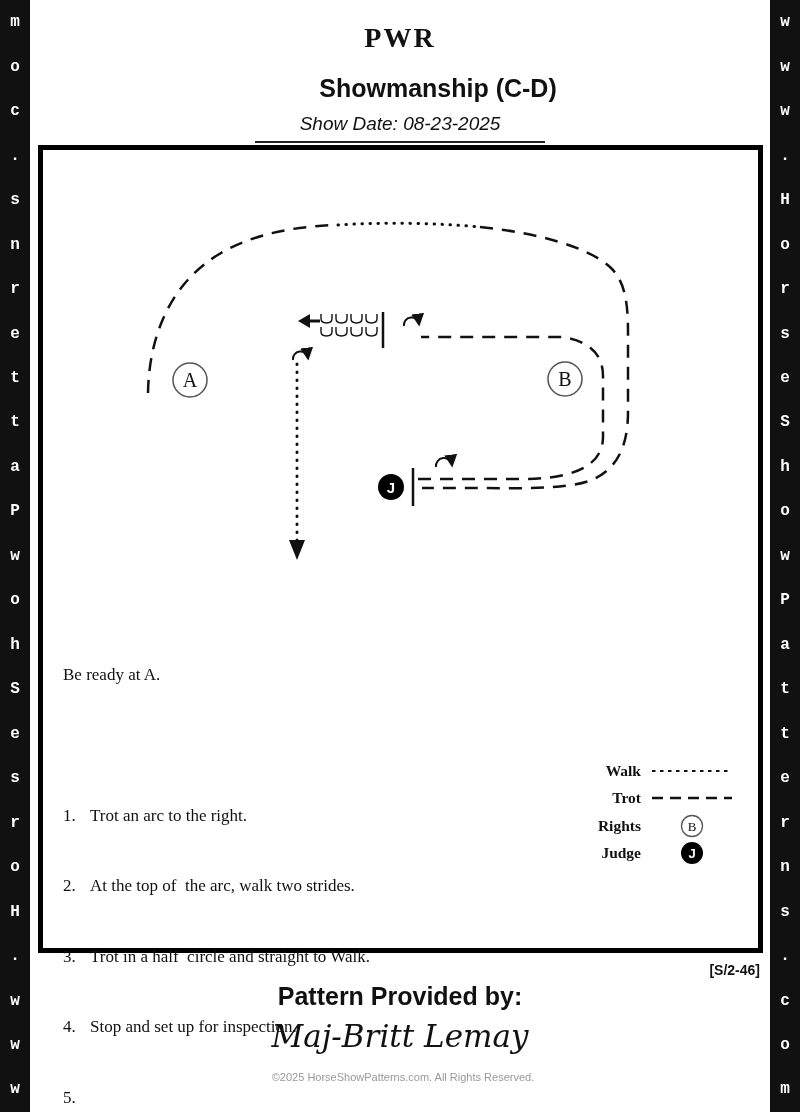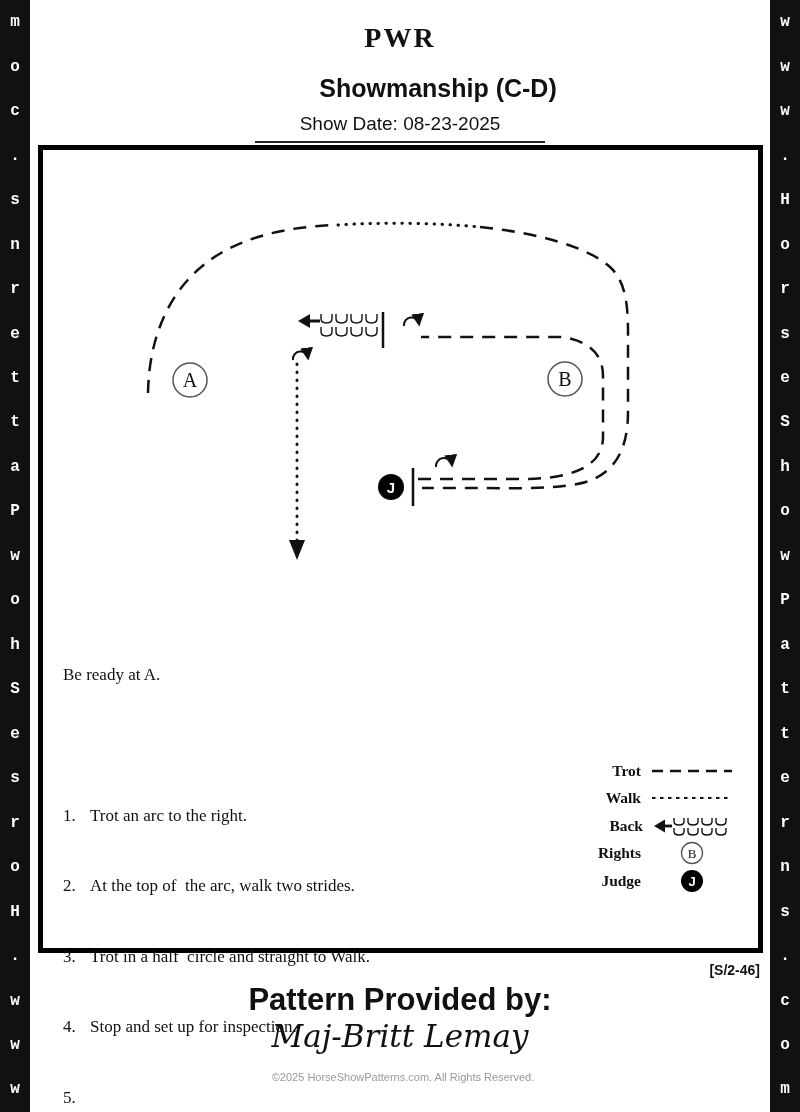--- a/index.html
+++ b/index.html
@@ -20,7 +20,7 @@
   .subtitle{position:absolute;top:74px;left:0;width:100%;text-align:center;
             font-family:"Liberation Sans",sans-serif;font-weight:bold;font-size:25px;padding-left:38px;}
   .showdate-wrap{position:absolute;top:113px;left:0;width:100%;text-align:center;}
-  .showdate{display:inline-block;font-family:"Liberation Sans",sans-serif;
+  .showdate{display:inline-block;font-family:"Liberation Sans",sans-serif;font-style:italic;
             font-size:19px;padding:0 45px 6px 45px;border-bottom:2px solid #222;}
 
   

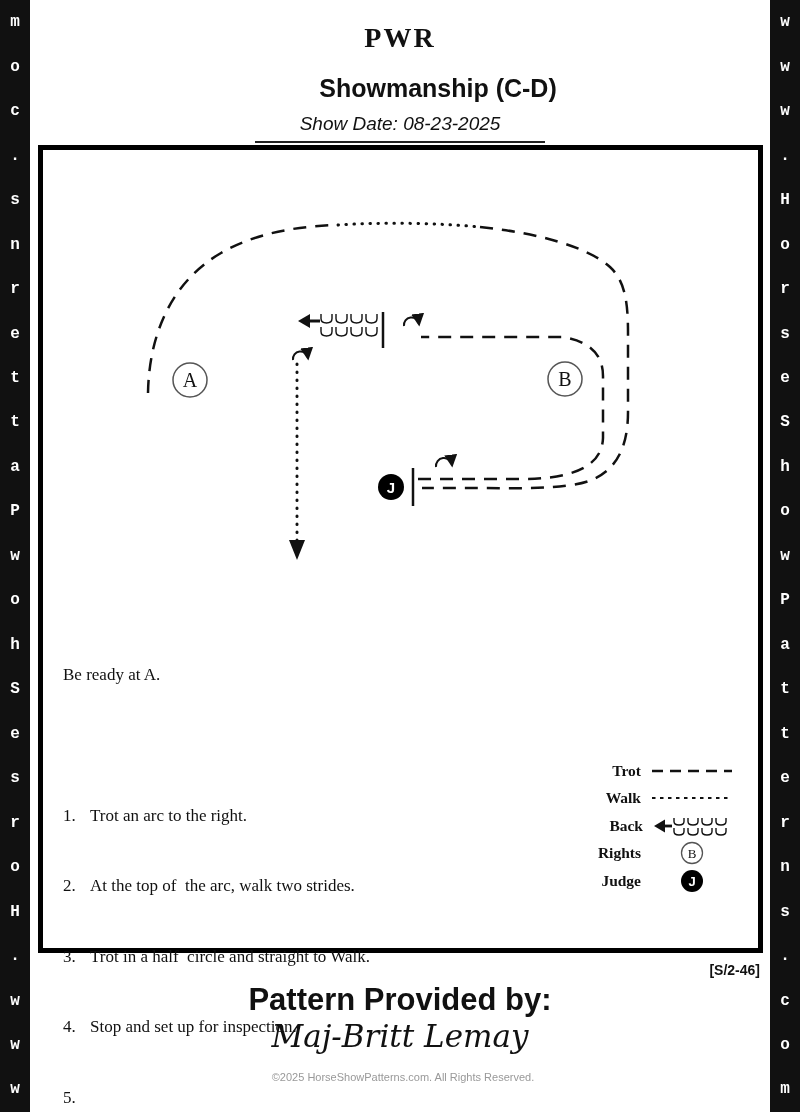--- a/index.html
+++ b/index.html
@@ -200,18 +200,18 @@
 
     <div class="legend">
       <div class="legend-row">
+        <span class="llabel">Walk</span>
+        <span class="lsym">
+          <svg width="84" height="14">
+              <line x1="2" y1="7" x2="82" y2="7" stroke="#111" stroke-width="2" stroke-dasharray="3.5,4.5"></line>
+            </svg>
+        </span>
+      </div>
+      <div class="legend-row">
         <span class="llabel">Trot</span>
         <span class="lsym">
           <svg width="84" height="14">
               <line x1="2" y1="7" x2="82" y2="7" stroke="#111" stroke-width="2.3" stroke-dasharray="11,7"></line>
-            </svg>
-        </span>
-      </div>
-      <div class="legend-row">
-        <span class="llabel">Walk</span>
-        <span class="lsym">
-          <svg width="84" height="14">
-              <line x1="2" y1="7" x2="82" y2="7" stroke="#111" stroke-width="2" stroke-dasharray="3.5,4.5"></line>
             </svg>
         </span>
       </div>

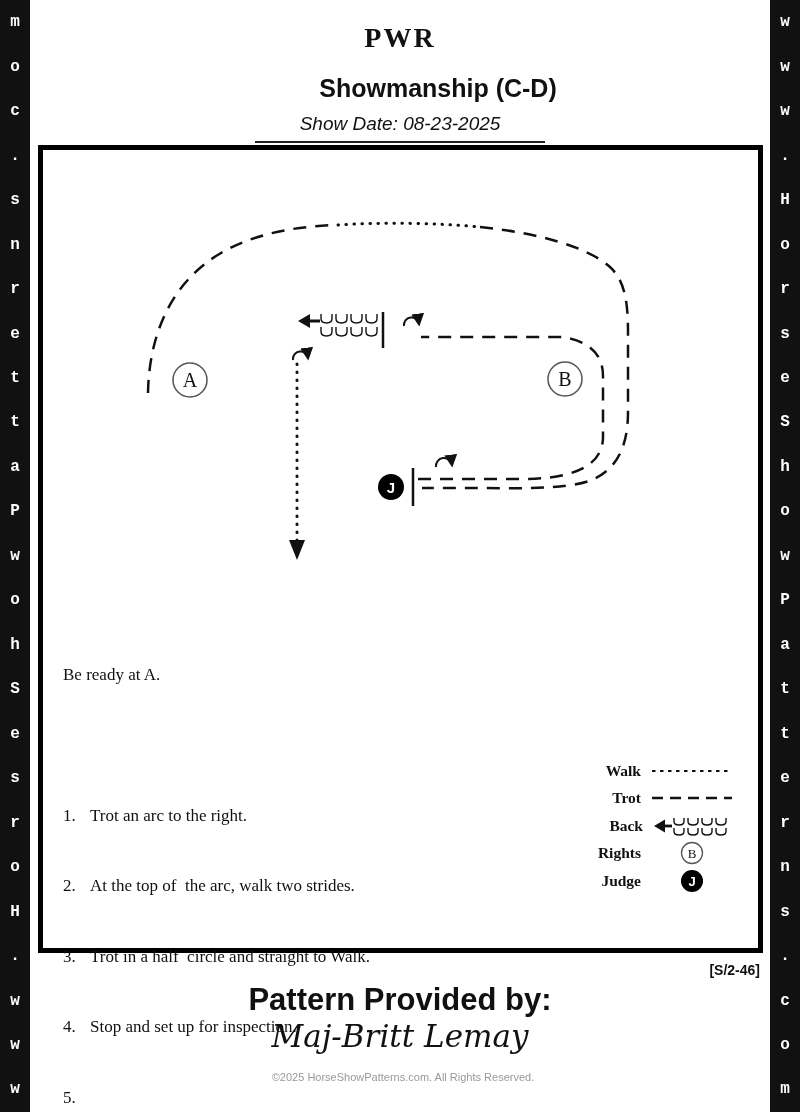--- a/index.html
+++ b/index.html
@@ -216,23 +216,6 @@
         </span>
       </div>
       <div class="legend-row">
-        <span class="lsym" style="width:100%">
-          <span class="llabel">Back</span>
-          <svg width="84" height="24">
-            <polygon points="2,12 13,5.5 13,18.5" fill="#111"></polygon>
-            <line x1="13" y1="12" x2="20" y2="12" stroke="#111" stroke-width="2.8"></line>
-            <path class="shoe" d="M22,4 v3.5 c0,2.5 1.8,3.5 5,3.5 c3.2,0 5,-1 5,-3.5 v-3.5"></path>
-            <path class="shoe" d="M36,4 v3.5 c0,2.5 1.8,3.5 5,3.5 c3.2,0 5,-1 5,-3.5 v-3.5"></path>
-            <path class="shoe" d="M50,4 v3.5 c0,2.5 1.8,3.5 5,3.5 c3.2,0 5,-1 5,-3.5 v-3.5"></path>
-            <path class="shoe" d="M64,4 v3.5 c0,2.5 1.8,3.5 5,3.5 c3.2,0 5,-1 5,-3.5 v-3.5"></path>
-            <path class="shoe" d="M22,14 v3.5 c0,2.5 1.8,3.5 5,3.5 c3.2,0 5,-1 5,-3.5 v-3.5"></path>
-            <path class="shoe" d="M36,14 v3.5 c0,2.5 1.8,3.5 5,3.5 c3.2,0 5,-1 5,-3.5 v-3.5"></path>
-            <path class="shoe" d="M50,14 v3.5 c0,2.5 1.8,3.5 5,3.5 c3.2,0 5,-1 5,-3.5 v-3.5"></path>
-            <path class="shoe" d="M64,14 v3.5 c0,2.5 1.8,3.5 5,3.5 c3.2,0 5,-1 5,-3.5 v-3.5"></path>
-          </svg>
-        </span>
-      </div>
-      <div class="legend-row">
         <span class="llabel">Rights</span>
         <span class="lsym">
           <svg width="84" height="26">

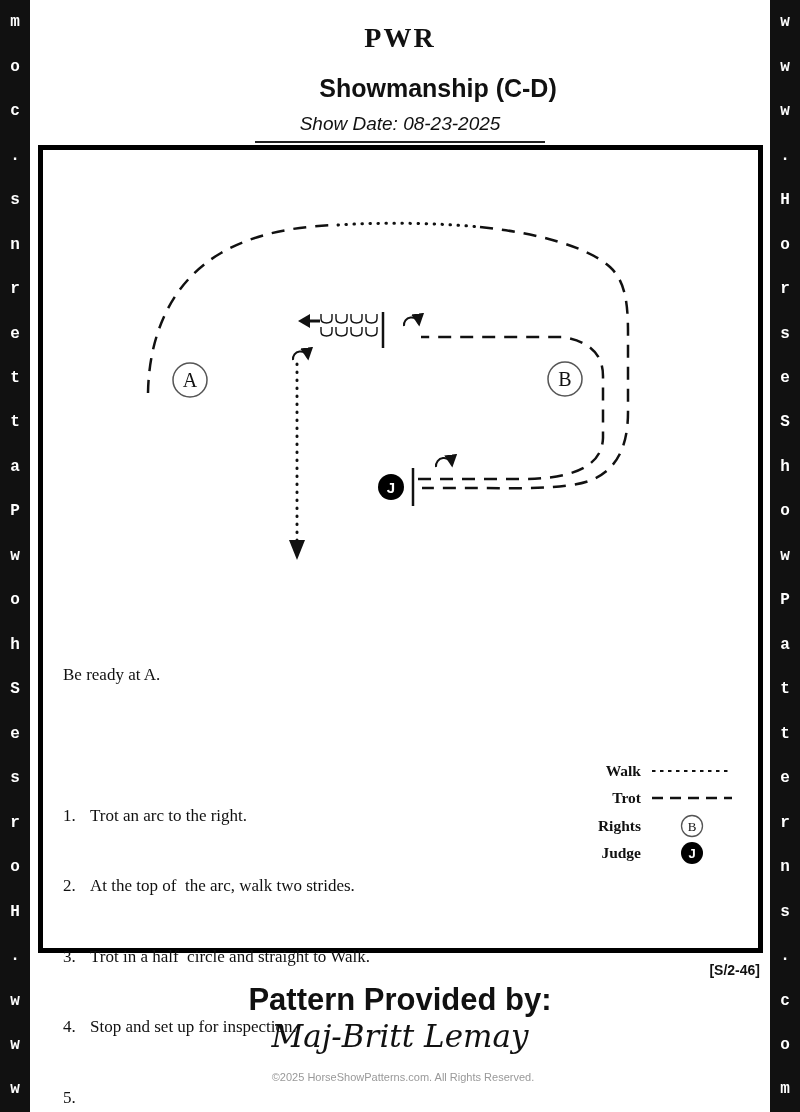--- a/index.html
+++ b/index.html
@@ -46,7 +46,7 @@
   .code{position:absolute;top:962px;right:40px;font-family:"Liberation Sans",sans-serif;
         font-weight:bold;font-size:14px;}
   .provided-label{position:absolute;top:982px;left:0;width:100%;text-align:center;
-                  font-family:"Liberation Sans",sans-serif;font-weight:bold;font-size:31px;}
+                  font-family:"Liberation Sans",sans-serif;font-weight:bold;font-size:25px;}
   .provided-name{position:absolute;top:1018px;left:0;width:100%;text-align:center;
                  font-family:"DejaVu Serif",serif;font-style:italic;font-size:31px;}
   .copyright{position:absolute;top:1071px;left:3px;width:100%;text-align:center;

